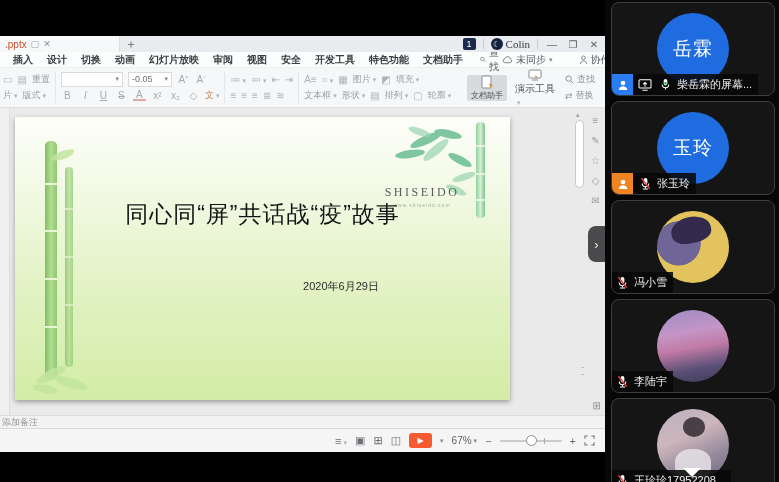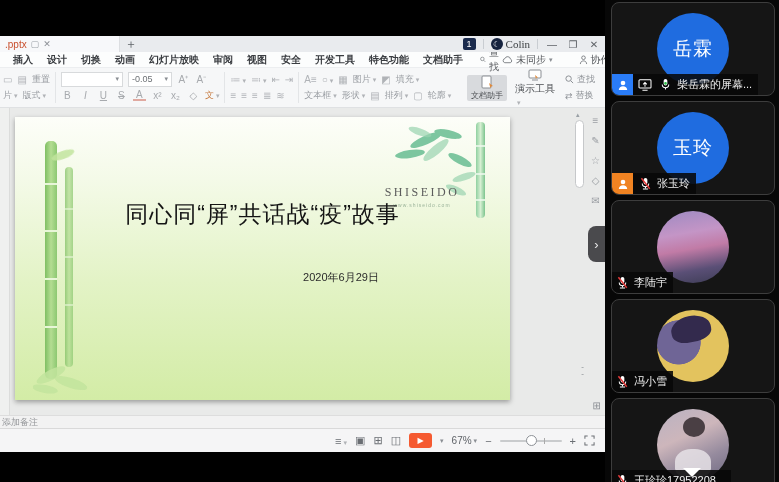--- a/index.html
+++ b/index.html
@@ -61,7 +61,7 @@
   .slide-title { position:absolute; left:0; right:0; top:82px; text-align:center; font-size:23px; color:#141414; letter-spacing:1px; }
   .slide-sub { position:absolute; left:226px; top:150px; width:200px; text-align:center; color:#2b2b2b; }
   .slide-sub .l1 { font-size:12px; }
-  .slide-sub .l2 { font-size:11px; margin-top:3px; }
+  .slide-sub .l2 { font-size:11px; margin-top:12px; }
   .bamboo-left { position:absolute; left:18px; top:22px; }
   .logo-box { position:absolute; right:6px; top:5px; }
   .v-scroll { position:absolute; right:20px; top:4px; width:10px; height:270px; }

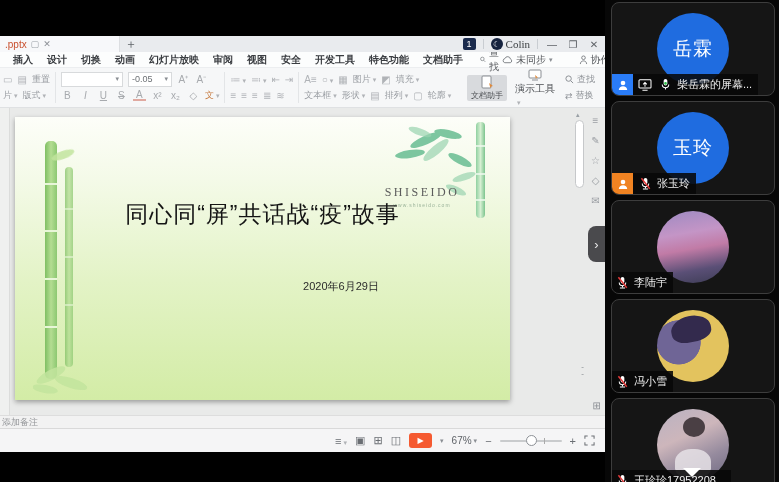--- a/index.html
+++ b/index.html
@@ -449,6 +449,22 @@
     </div>
 
     <div class="tile">
+      <div class="avatar anime"></div>
+      <div class="namebar">
+        <span class="icon-cell">
+          <svg width="13" height="13" viewBox="0 0 14 14">
+              <rect x="5" y="1" width="4" height="7" rx="2" fill="#fff"></rect>
+              <path d="M3.5 7a3.5 3.5 0 0 0 7 0" fill="none" stroke="#fff" stroke-width="1.1"></path>
+              <line x1="7" y1="10.5" x2="7" y2="12.3" stroke="#fff" stroke-width="1.1"></line>
+              <line x1="4.2" y1="12.8" x2="9.8" y2="12.8" stroke="#fff" stroke-width="1.1"></line>
+              <line x1="2.6" y1="1.4" x2="11.6" y2="12.6" stroke="#e23b3b" stroke-width="1.6"></line>
+            </svg>
+        </span>
+        <span class="pname">冯小雪</span>
+      </div>
+    </div>
+
+    <div class="tile">
       <div class="avatar sunset"></div>
       <div class="namebar">
         <span class="icon-cell">
@@ -461,22 +477,6 @@
             </svg>
         </span>
         <span class="pname">李陆宇</span>
-      </div>
-    </div>
-
-    <div class="tile">
-      <div class="avatar anime"></div>
-      <div class="namebar">
-        <span class="icon-cell">
-          <svg width="13" height="13" viewBox="0 0 14 14">
-              <rect x="5" y="1" width="4" height="7" rx="2" fill="#fff"></rect>
-              <path d="M3.5 7a3.5 3.5 0 0 0 7 0" fill="none" stroke="#fff" stroke-width="1.1"></path>
-              <line x1="7" y1="10.5" x2="7" y2="12.3" stroke="#fff" stroke-width="1.1"></line>
-              <line x1="4.2" y1="12.8" x2="9.8" y2="12.8" stroke="#fff" stroke-width="1.1"></line>
-              <line x1="2.6" y1="1.4" x2="11.6" y2="12.6" stroke="#e23b3b" stroke-width="1.6"></line>
-            </svg>
-        </span>
-        <span class="pname">冯小雪</span>
       </div>
     </div>
 

